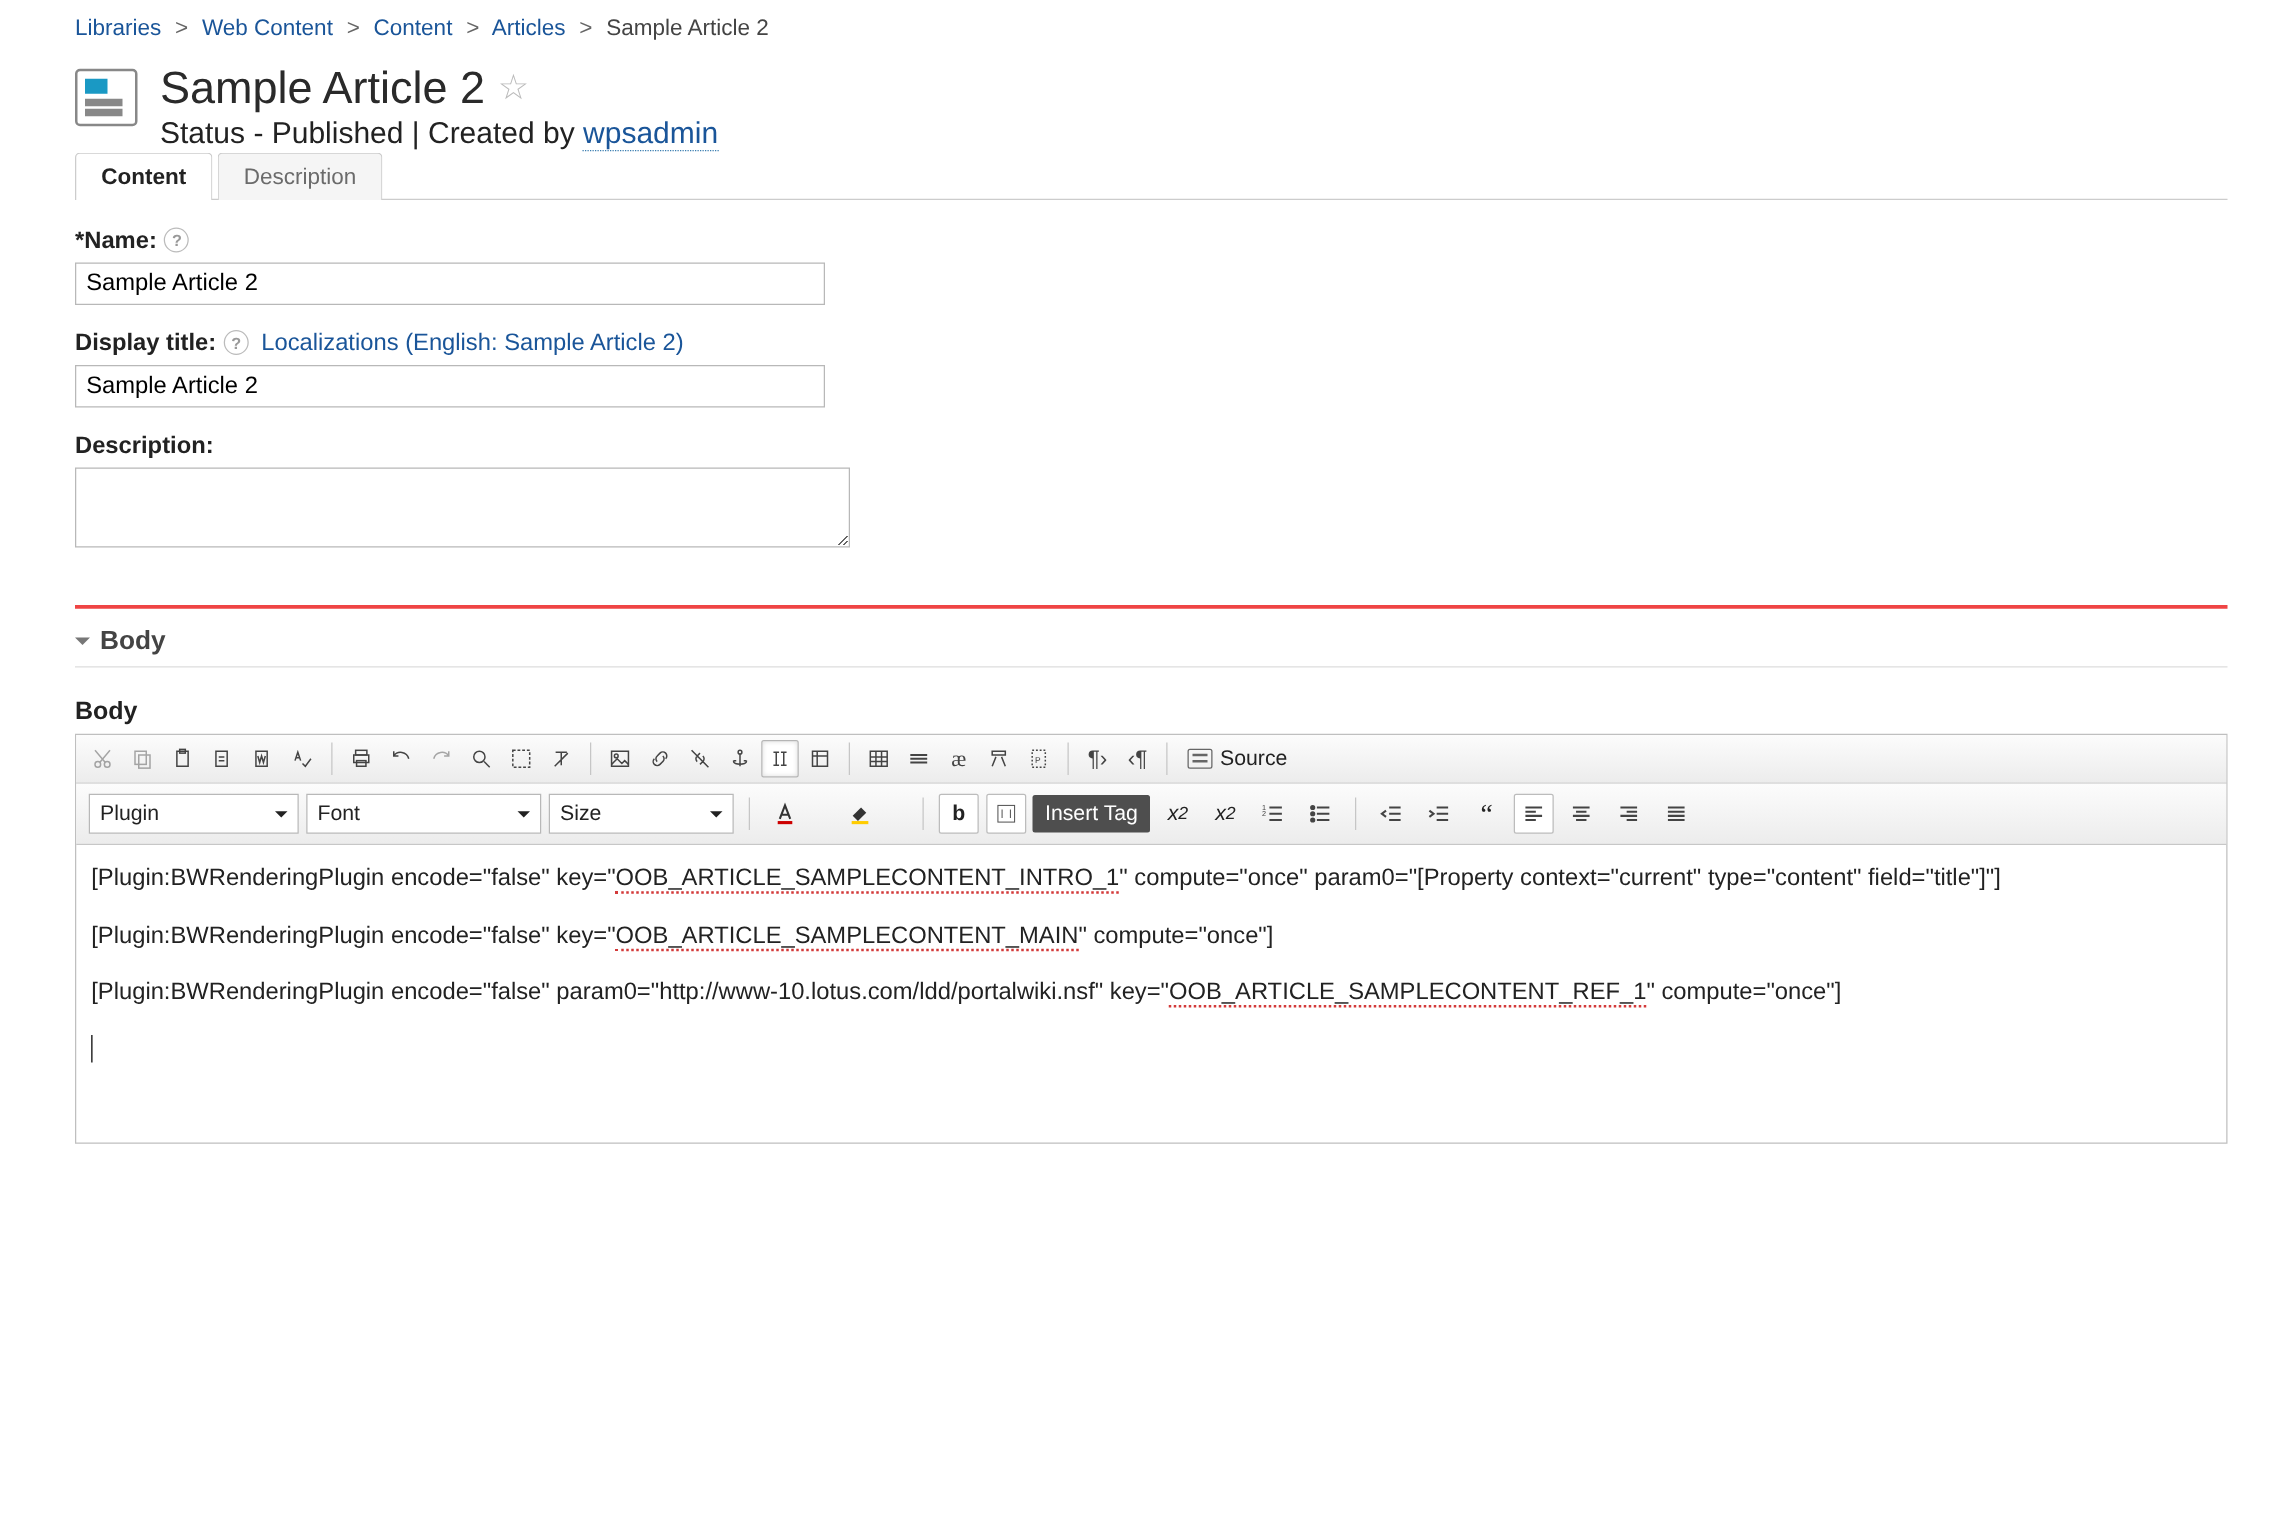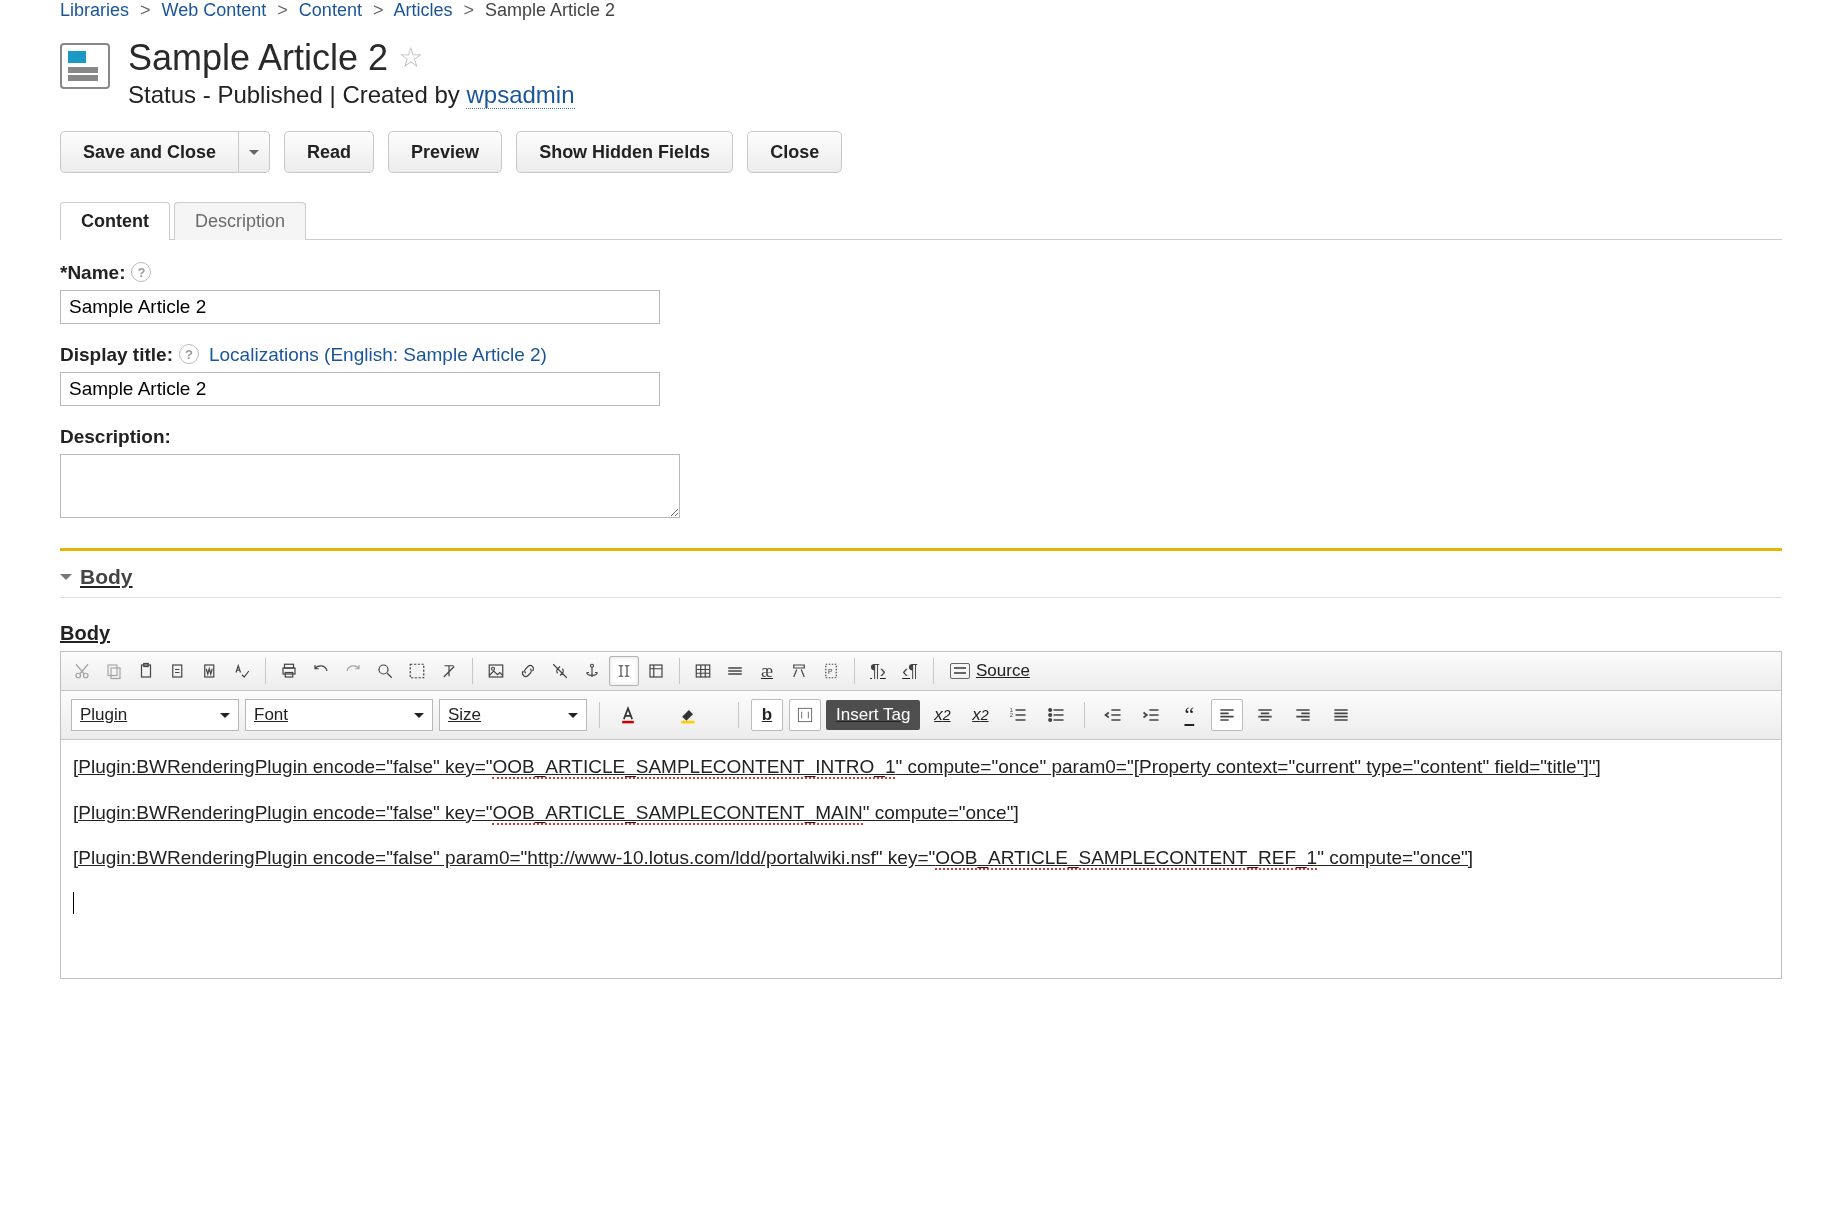--- a/index.html
+++ b/index.html
@@ -7,7 +7,7 @@
   a{color:#1a5599;text-decoration:none;}
   .page{padding:0 40px 40px 60px;}
   
-  .crumbs{padding:0 0 10px;font-size:18px;color:#555;}
+  .crumbs{padding:12px 0 10px;font-size:18px;color:#555;}
   .crumbs .sep{color:#666;padding:0 6px;}
   .crumbs .last{color:#444;}
   

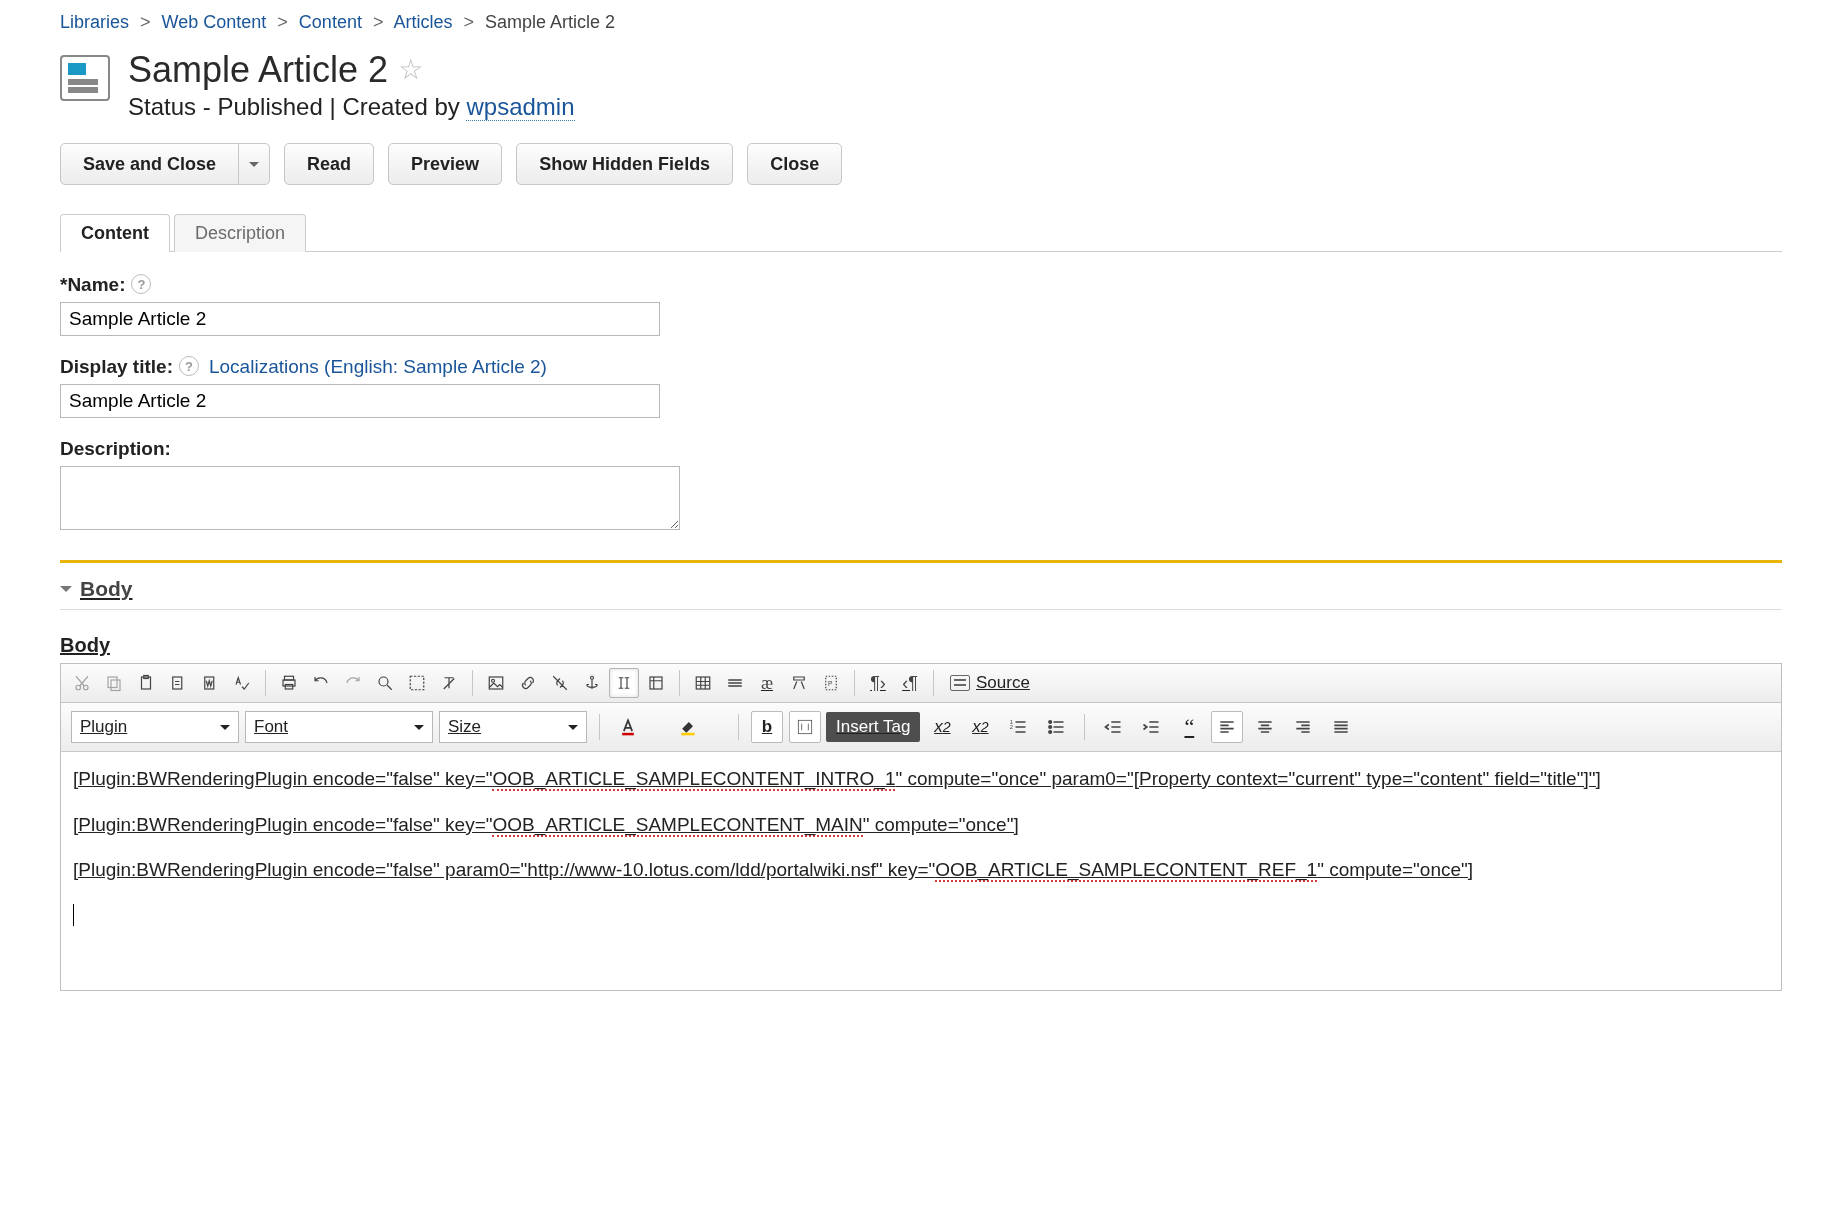--- a/index.html
+++ b/index.html
@@ -99,16 +99,6 @@
     </div>
   </div>
 
-  <div class="toolbar">
-    <div class="btngrp">
-      <div class="btn">Save and Close</div>
-      <div class="caret"></div>
-    </div>
-    <div class="btn">Read</div>
-    <div class="btn">Preview</div>
-    <div class="btn">Show Hidden Fields</div>
-    <div class="btn">Close</div>
-  </div>
 
   <div class="tabs">
     <div class="tab active">Content</div>

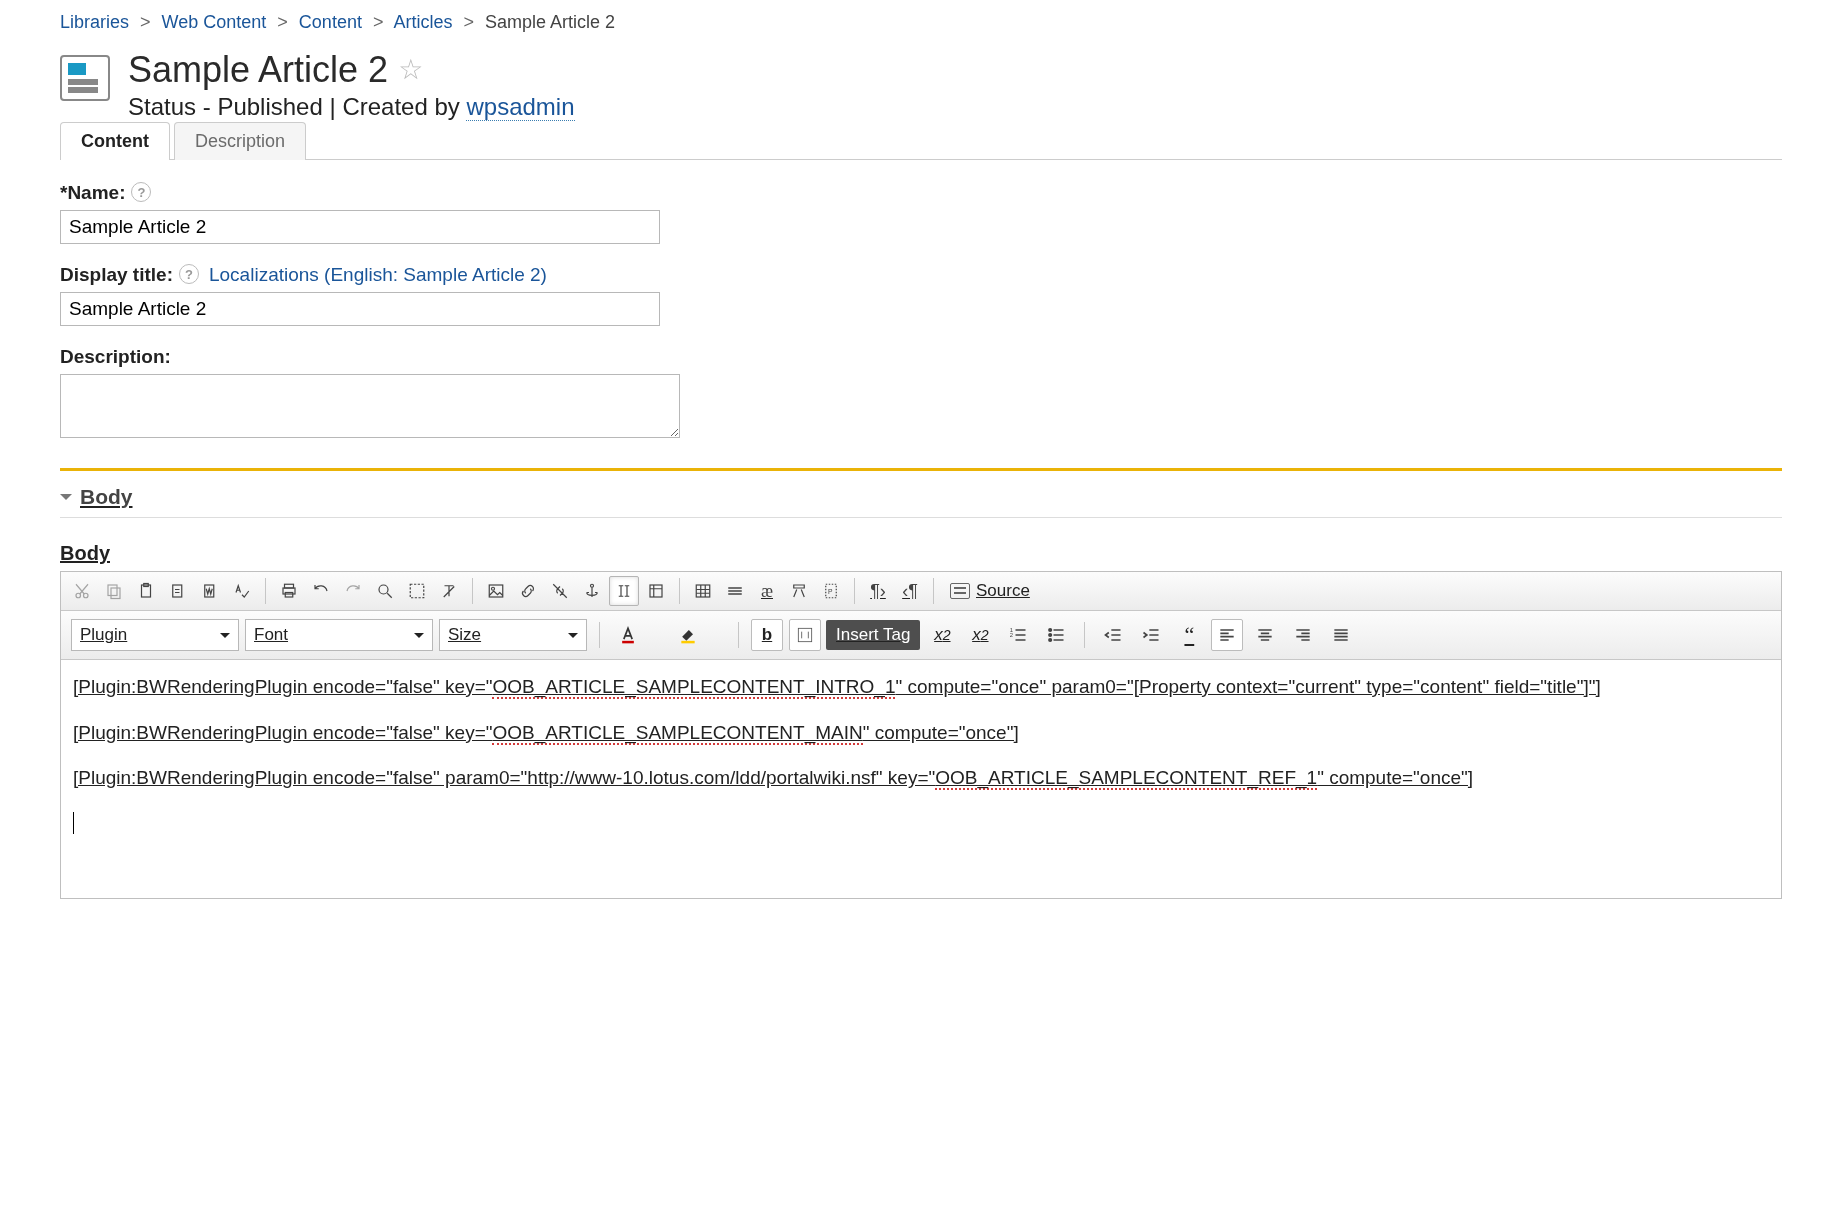--- a/index.html
+++ b/index.html
@@ -40,7 +40,7 @@
   .ta{display:block;margin-top:6px;font-size:19px;padding:4px 8px;border:1px solid #b8b8b8;width:620px;height:64px;box-sizing:border-box;resize:both;}
   .locs{color:#1a5599;font-weight:normal;font-size:19px;margin-left:4px;}
   
-  .sectionbar{border-top:3px solid #eab308;margin-top:30px;text-decoration:underline;}
+  .sectionbar{border-top:3px solid #ef4444;margin-top:46px;}
   .secthdr{display:flex;align-items:center;gap:8px;padding:14px 0 8px;border-bottom:1px solid #ddd;font-size:21px;font-weight:bold;color:#444;}
   .secthdr .tw{border:6px solid transparent;border-top-color:#777;width:0;height:0;margin-top:6px;cursor:pointer;}
   .seclabel{margin-top:24px;font-weight:bold;font-size:20px;}

